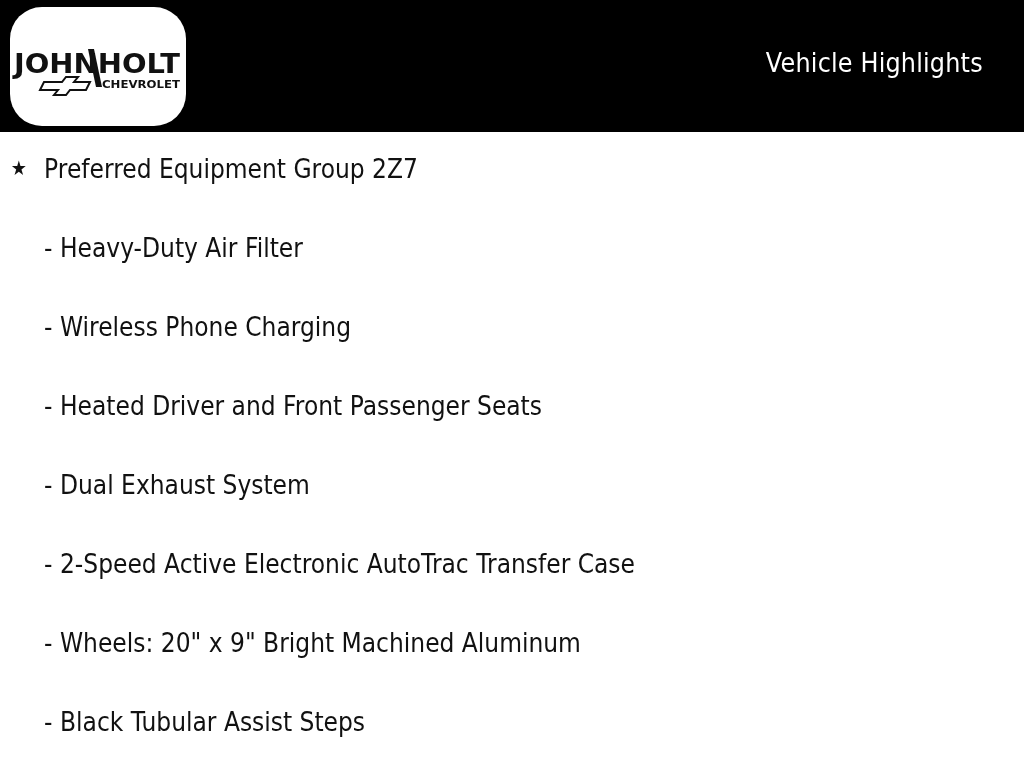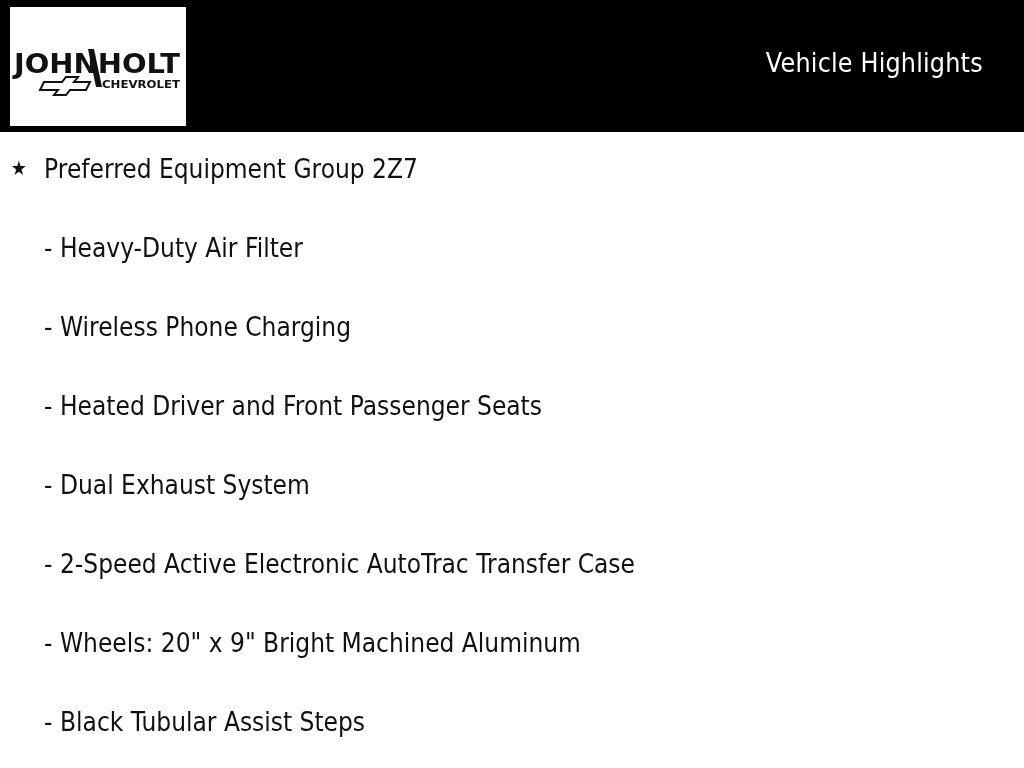--- a/index.html
+++ b/index.html
@@ -16,6 +16,7 @@
     .logo-box {
       position: absolute; left: 10px; top: 7px; width: 176px; height: 119px;
       background: #ffffff;
+      border-radius: 32px;
     }
     .logo-box svg { position: absolute; left: 0; top: 0; }
     .header-title {

